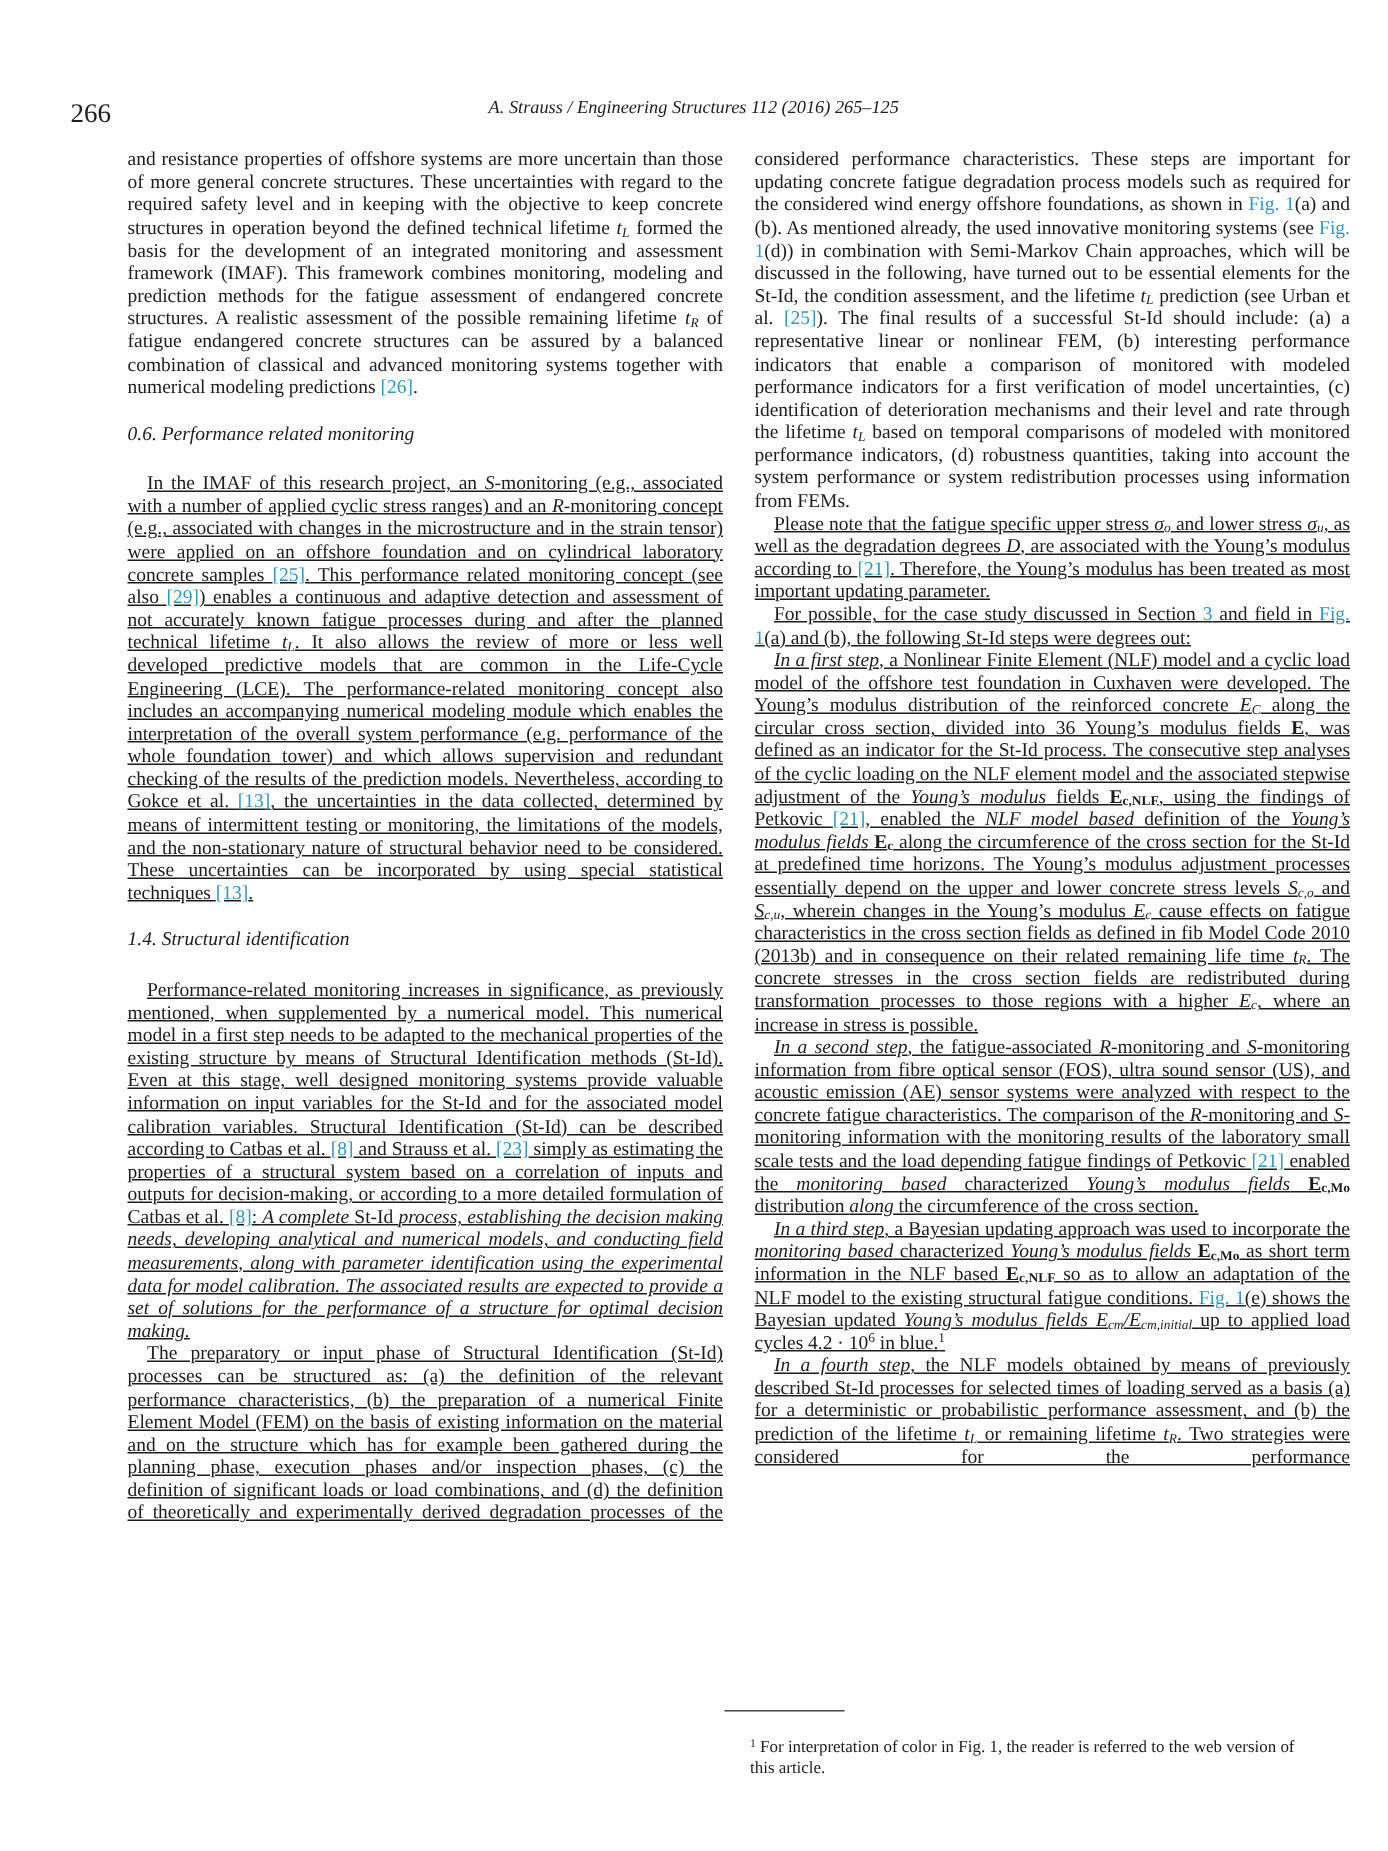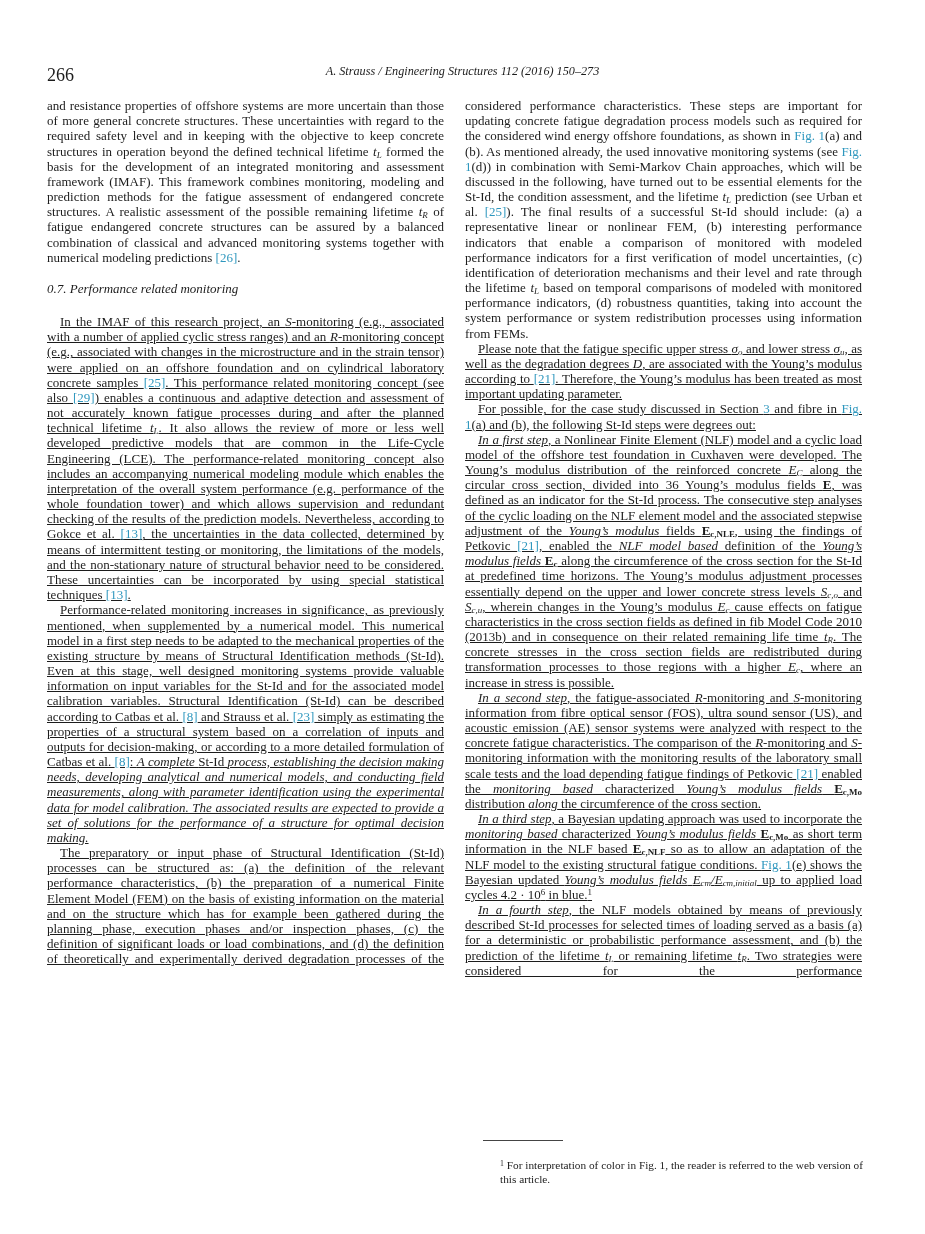--- a/index.html
+++ b/index.html
@@ -58,7 +58,7 @@
 
   <div class="header">
     <span class="page-number">266</span>
-    <div class="running-head">A. Strauss / Engineering Structures 112 (2016) 150–273</div>
+    <div class="running-head">A. Strauss / Engineering Structures 112 (2016) 265–125</div>
   </div>
 
   <div class="col col-left">

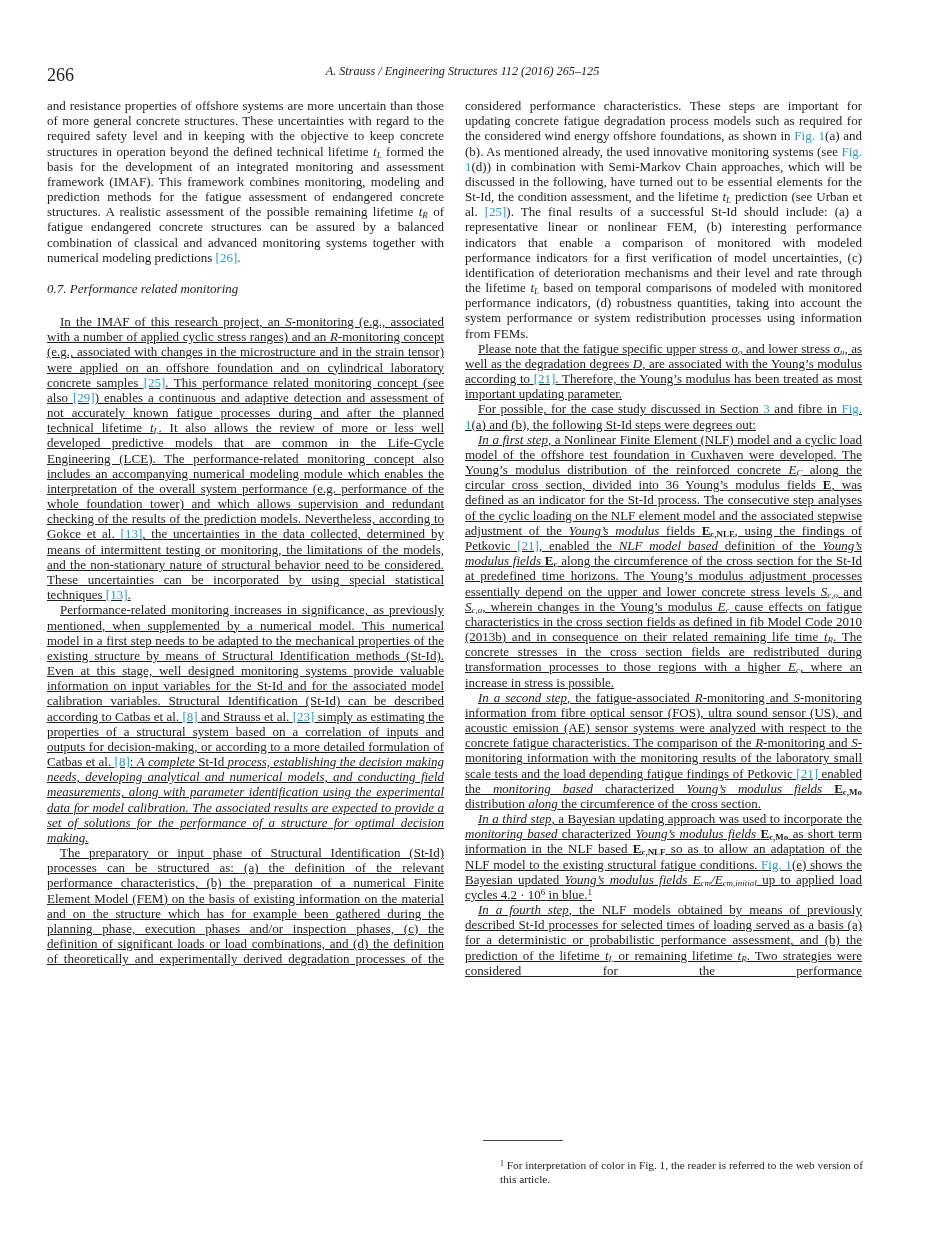--- a/index.html
+++ b/index.html
@@ -24,7 +24,7 @@
   .col {
     position: absolute; top: 98px; width: 397px;
     font-size: 13px; line-height: 15.17px;
-    text-align: justify; hyphens: auto; -webkit-hyphens: auto;
+    text-align: justify; hyphens: auto; margin-left: 38px; -webkit-hyphens: auto;
   }
   .col-left  { left: 47px; }
   .col-right { left: 465px; height: 1010px; overflow: hidden; }

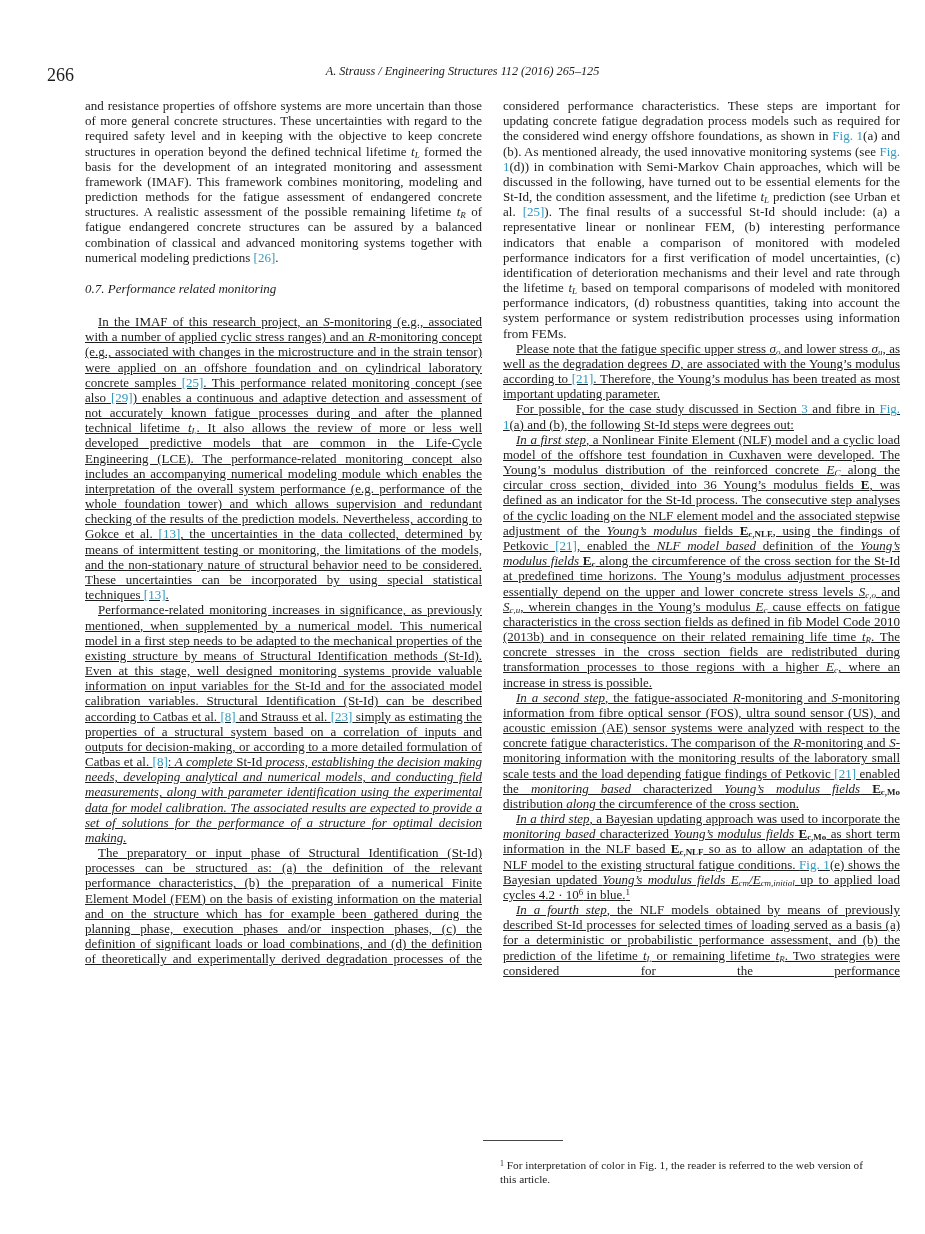--- a/index.html
+++ b/index.html
@@ -63,7 +63,7 @@
 
   <div class="col col-left">
       <p class="para"><span>and resistance properties of offshore systems are more uncertain than those of more general concrete structures. These uncertainties with regard to the required safety level and in keeping with the objective to keep concrete structures in operation beyond the defined technical lifetime </span><span class="it">t</span><span class="it"><sub>L</sub></span><span> formed the basis for the development of an integrated monitoring and assessment framework (IMAF). This framework combines monitoring, modeling and prediction methods for the fatigue assessment of endangered concrete structures. A realistic assessment of the possible remaining lifetime </span><span class="it">t</span><span class="it"><sub>R</sub></span><span> of fatigue endangered concrete structures can be assured by a balanced combination of classical and advanced monitoring systems together with numerical modeling predictions </span><a class="ref">[26]</a><span>.</span></p>
-      <h2 class="sec-heading">0.7. Performance related monitoring</h2>
+      <h2 class="sec-heading">0.6. Performance related monitoring</h2>
       <p class="para indent"><span>In the IMAF of this research project, an </span><span class="it">S</span><span>-monitoring (e.g., associated with a number of applied cyclic stress ranges) and an </span><span class="it">R</span><span>-monitoring concept (e.g., associated with changes in the microstructure and in the strain tensor) were applied on an offshore foundation and on cylindrical laboratory concrete samples </span><a class="ref">[25]</a><span>. This performance related monitoring concept (see also </span><a class="ref">[29]</a><span>) enables a continuous and adaptive detection and assessment of not accurately known fatigue processes during and after the planned technical lifetime </span><span class="it">t</span><span class="it"><sub>L</sub></span><span>. It also allows the review of more or less well developed predictive models that are common in the Life-Cycle Engineering (LCE). The performance-related monitoring concept also includes an accompanying numerical modeling module which enables the interpretation of the overall system performance (e.g. performance of the whole foundation tower) and which allows supervision and redundant checking of the results of the prediction models. Nevertheless, according to Gokce et al. </span><a class="ref">[13]</a><span>, the uncertainties in the data collected, determined by means of intermittent testing or monitoring, the limitations of the models, and the non-stationary nature of structural behavior need to be considered. These uncertainties can be incorporated by using special statistical techniques </span><a class="ref">[13]</a><span>.</span></p>
       <p class="para indent"><span>Performance-related monitoring increases in significance, as previously mentioned, when supplemented by a numerical model. This numerical model in a first step needs to be adapted to the mechanical properties of the existing structure by means of Structural Identification methods (St-Id). Even at this stage, well designed monitoring systems provide valuable information on input variables for the St-Id and for the associated model calibration variables. Structural Identification (St-Id) can be described according to Catbas et al. </span><a class="ref">[8]</a><span> and Strauss et al. </span><a class="ref">[23]</a><span> simply as estimating the properties of a structural system based on a correlation of inputs and outputs for decision-making, or according to a more detailed formulation of Catbas et al. </span><a class="ref">[8]</a><span>: </span><span class="it">A complete </span><span>St-Id </span><span class="it">process, establishing the decision making needs, developing analytical and numerical models, and conducting field measurements, along with parameter identification using the experimental data for model calibration. The associated results are expected to provide a set of solutions for the performance of a structure for optimal decision making.</span></p>
       <p class="para indent cont"><span>The preparatory or input phase of Structural Identification (St-Id) processes can be structured as: (a) the definition of the relevant performance characteristics, (b) the preparation of a numerical Finite Element Model (FEM) on the basis of existing information on the material and on the structure which has for example been gathered during the planning phase, execution phases and/or inspection phases, (c) the definition of significant loads or load combinations, and (d) the definition of theoretically and experimentally derived degradation processes of the</span></p>

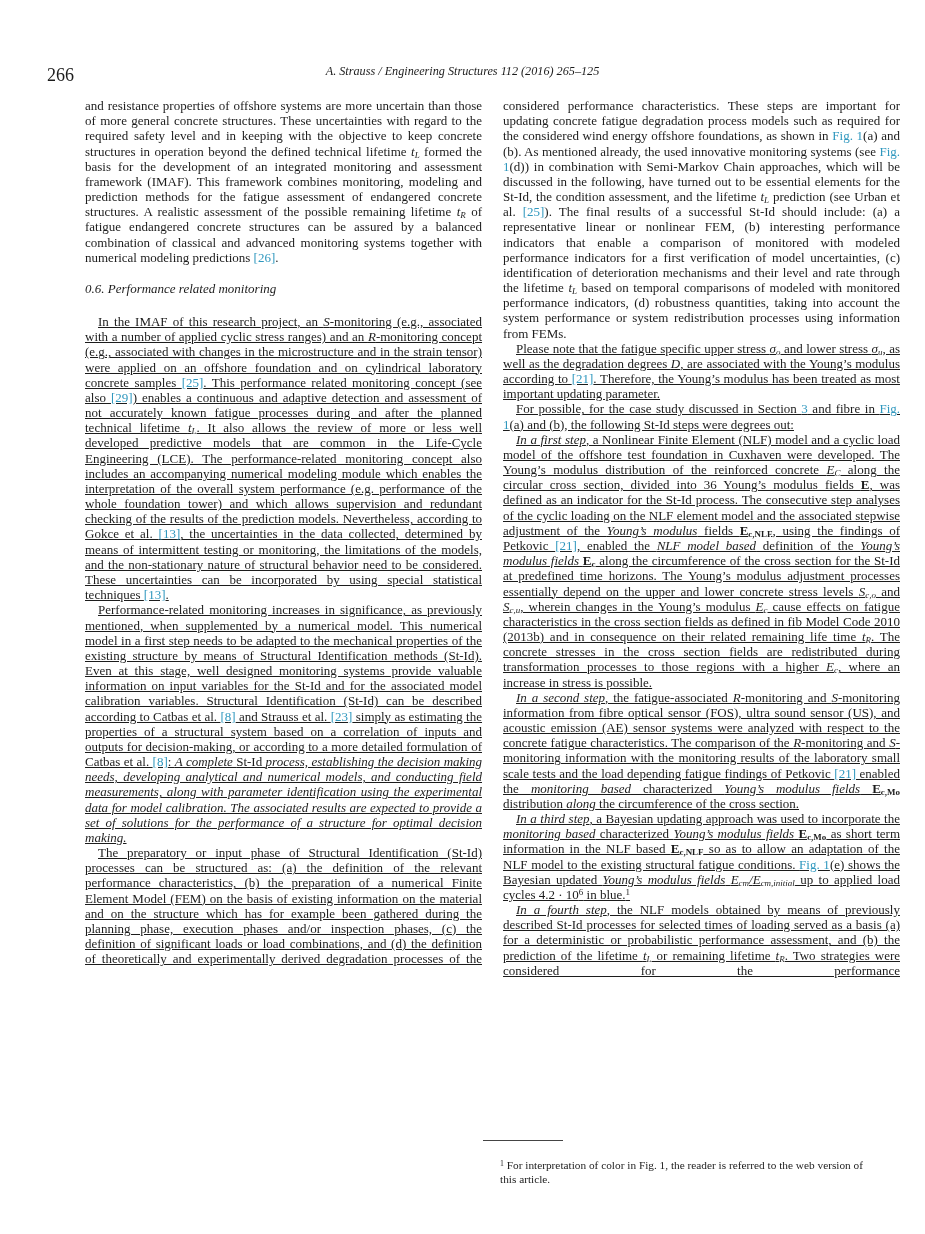--- a/index.html
+++ b/index.html
@@ -72,7 +72,7 @@
   <div class="col col-right">
       <p class="para"><span>considered performance characteristics. These steps are important for updating concrete fatigue degradation process models such as required for the considered wind energy offshore foundations, as shown in </span><a class="ref">Fig. 1</a><span>(a) and (b). As mentioned already, the used innovative monitoring systems (see </span><a class="ref">Fig. 1</a><span>(d)) in combination with Semi-Markov Chain approaches, which will be discussed in the following, have turned out to be essential elements for the St-Id, the condition assessment, and the lifetime </span><span class="it">t</span><span class="it"><sub>L</sub></span><span> prediction (see Urban et al. </span><a class="ref">[25]</a><span>). The final results of a successful St-Id should include: (a) a representative linear or nonlinear FEM, (b) interesting performance indicators that enable a comparison of monitored with modeled performance indicators for a first verification of model uncertainties, (c) identification of deterioration mechanisms and their level and rate through the lifetime </span><span class="it">t</span><span class="it"><sub>L</sub></span><span> based on temporal comparisons of modeled with monitored performance indicators, (d) robustness quantities, taking into account the system performance or system redistribution processes using information from FEMs.</span></p>
       <p class="para indent"><span>Please note that the fatigue specific upper stress </span><span class="it">σ</span><span class="it"><sub>o</sub></span><span> and lower stress </span><span class="it">σ</span><span class="it"><sub>u</sub></span><span>, as well as the degradation degrees </span><span class="it">D</span><span>, are associated with the Young’s modulus according to </span><a class="ref">[21]</a><span>. Therefore, the Young’s modulus has been treated as most important updating parameter.</span></p>
-      <p class="para indent"><span>For possible, for the case study discussed in Section </span><a class="ref">3</a><span> and fibre in </span><a class="ref">Fig. 1</a><span>(a) and (b), the following St-Id steps were degrees out:</span></p>
+      <p class="para indent"><span>For possible, for the case study discussed in Section </span><a class="ref">3</a><span> and field in </span><a class="ref">Fig. 1</a><span>(a) and (b), the following St-Id steps were degrees out:</span></p>
       <p class="para indent"><span class="it">In a first step</span><span>, a Nonlinear Finite Element (NLF) model and a cyclic load model of the offshore test foundation in Cuxhaven were developed. The Young’s modulus distribution of the reinforced concrete </span><span class="it">E</span><span class="it"><sub>C</sub></span><span> along the circular cross section, divided into 36 Young’s modulus fields </span><span class="bd">E</span><span>, was defined as an indicator for the St-Id process. The consecutive step analyses of the cyclic loading on the NLF element model and the associated stepwise adjustment of the </span><span class="it">Young’s modulus</span><span> fields </span><span class="bd">E</span><span class="bd"><sub>c,NLF</sub></span><span>, using the findings of Petkovic </span><a class="ref">[21]</a><span>, enabled the </span><span class="it">NLF model based</span><span> definition of the </span><span class="it">Young’s modulus fields</span><span> </span><span class="bd">E</span><span class="bd"><sub>c</sub></span><span> along the circumference of the cross section for the St-Id at predefined time horizons. The Young’s modulus adjustment processes essentially depend on the upper and lower concrete stress levels </span><span class="it">S</span><span class="it"><sub>c,o</sub></span><span> and </span><span class="it">S</span><span class="it"><sub>c,u</sub></span><span>, wherein changes in the Young’s modulus </span><span class="it">E</span><span class="it"><sub>c</sub></span><span> cause effects on fatigue characteristics in the cross section fields as defined in fib Model Code 2010 (2013b) and in consequence on their related remaining life time </span><span class="it">t</span><span class="it"><sub>R</sub></span><span>. The concrete stresses in the cross section fields are redistributed during transformation processes to those regions with a higher </span><span class="it">E</span><span class="it"><sub>c</sub></span><span>, where an increase in stress is possible.</span></p>
       <p class="para indent"><span class="it">In a second step</span><span>, the fatigue-associated </span><span class="it">R</span><span>-monitoring and </span><span class="it">S</span><span>-monitoring information from fibre optical sensor (FOS), ultra sound sensor (US), and acoustic emission (AE) sensor systems were analyzed with respect to the concrete fatigue characteristics. The comparison of the </span><span class="it">R</span><span>-monitoring and </span><span class="it">S</span><span>-monitoring information with the monitoring results of the laboratory small scale tests and the load depending fatigue findings of Petkovic </span><a class="ref">[21]</a><span> enabled the </span><span class="it">monitoring based</span><span> characterized </span><span class="it">Young’s modulus fields</span><span> </span><span class="bd">E</span><span class="bd"><sub>c,Mo</sub></span><span> distribution </span><span class="it">along</span><span> the circumference of the cross section.</span></p>
       <p class="para indent"><span class="it">In a third step</span><span>, a Bayesian updating approach was used to incorporate the </span><span class="it">monitoring based</span><span> characterized </span><span class="it">Young’s modulus fields</span><span> </span><span class="bd">E</span><span class="bd"><sub>c,Mo</sub></span><span> as short term information in the NLF based </span><span class="bd">E</span><span class="bd"><sub>c,NLF</sub></span><span> so as to allow an adaptation of the NLF model to the existing structural fatigue conditions. </span><a class="ref">Fig. 1</a><span>(e) shows the Bayesian updated </span><span class="it">Young’s modulus fields</span><span> </span><span class="it">E</span><span class="it"><sub>cm</sub></span><span class="it">/</span><span class="it">E</span><span class="it"><sub>cm,initial</sub></span><span> up to applied load cycles 4.2 · 10</span><span><sup>6</sup></span><span> in blue.</span><span><sup>1</sup></span></p>

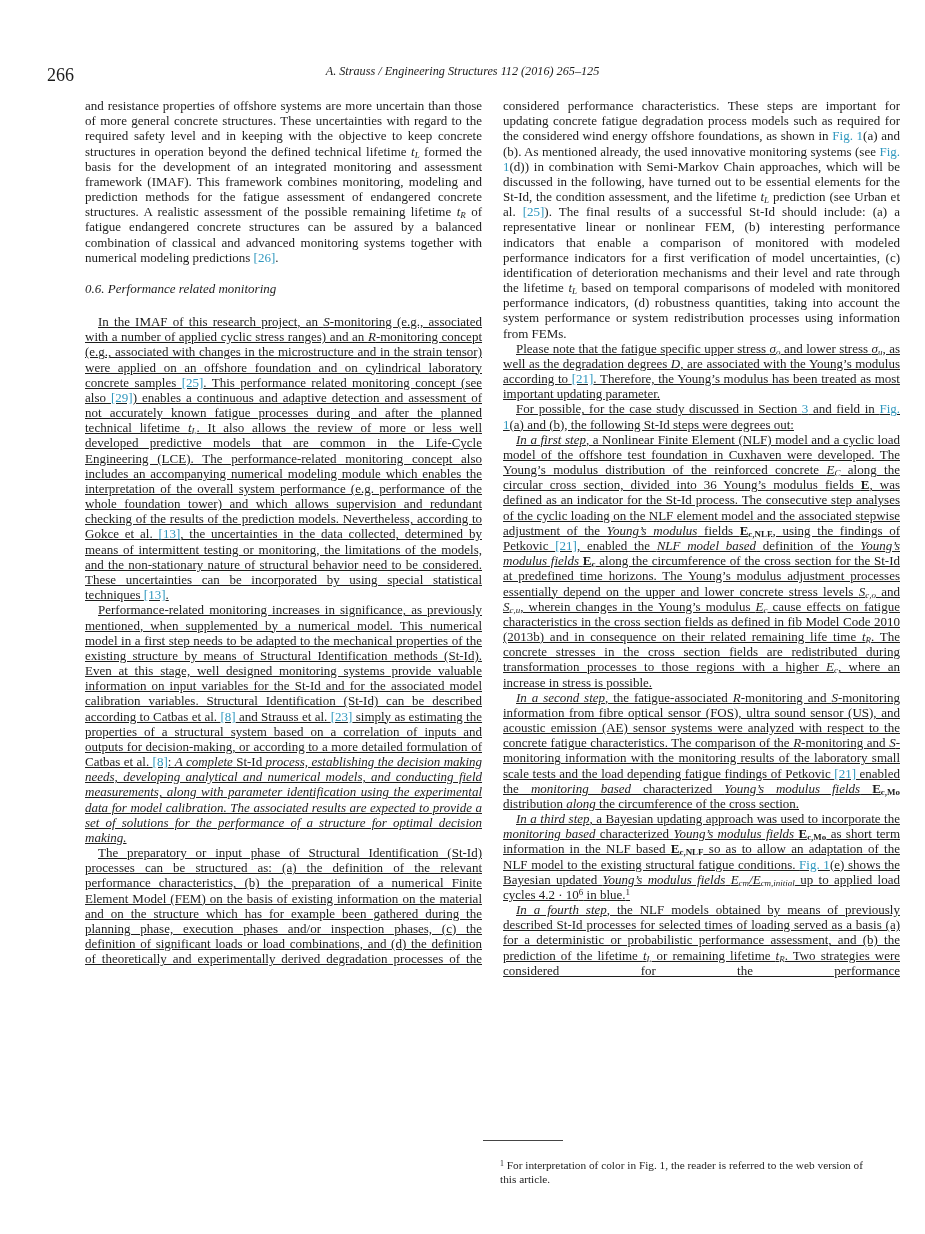--- a/index.html
+++ b/index.html
@@ -65,6 +65,7 @@
       <p class="para"><span>and resistance properties of offshore systems are more uncertain than those of more general concrete structures. These uncertainties with regard to the required safety level and in keeping with the objective to keep concrete structures in operation beyond the defined technical lifetime </span><span class="it">t</span><span class="it"><sub>L</sub></span><span> formed the basis for the development of an integrated monitoring and assessment framework (IMAF). This framework combines monitoring, modeling and prediction methods for the fatigue assessment of endangered concrete structures. A realistic assessment of the possible remaining lifetime </span><span class="it">t</span><span class="it"><sub>R</sub></span><span> of fatigue endangered concrete structures can be assured by a balanced combination of classical and advanced monitoring systems together with numerical modeling predictions </span><a class="ref">[26]</a><span>.</span></p>
       <h2 class="sec-heading">0.6. Performance related monitoring</h2>
       <p class="para indent"><span>In the IMAF of this research project, an </span><span class="it">S</span><span>-monitoring (e.g., associated with a number of applied cyclic stress ranges) and an </span><span class="it">R</span><span>-monitoring concept (e.g., associated with changes in the microstructure and in the strain tensor) were applied on an offshore foundation and on cylindrical laboratory concrete samples </span><a class="ref">[25]</a><span>. This performance related monitoring concept (see also </span><a class="ref">[29]</a><span>) enables a continuous and adaptive detection and assessment of not accurately known fatigue processes during and after the planned technical lifetime </span><span class="it">t</span><span class="it"><sub>L</sub></span><span>. It also allows the review of more or less well developed predictive models that are common in the Life-Cycle Engineering (LCE). The performance-related monitoring concept also includes an accompanying numerical modeling module which enables the interpretation of the overall system performance (e.g. performance of the whole foundation tower) and which allows supervision and redundant checking of the results of the prediction models. Nevertheless, according to Gokce et al. </span><a class="ref">[13]</a><span>, the uncertainties in the data collected, determined by means of intermittent testing or monitoring, the limitations of the models, and the non-stationary nature of structural behavior need to be considered. These uncertainties can be incorporated by using special statistical techniques </span><a class="ref">[13]</a><span>.</span></p>
+      <h2 class="sec-heading">1.4. Structural identification</h2>
       <p class="para indent"><span>Performance-related monitoring increases in significance, as previously mentioned, when supplemented by a numerical model. This numerical model in a first step needs to be adapted to the mechanical properties of the existing structure by means of Structural Identification methods (St-Id). Even at this stage, well designed monitoring systems provide valuable information on input variables for the St-Id and for the associated model calibration variables. Structural Identification (St-Id) can be described according to Catbas et al. </span><a class="ref">[8]</a><span> and Strauss et al. </span><a class="ref">[23]</a><span> simply as estimating the properties of a structural system based on a correlation of inputs and outputs for decision-making, or according to a more detailed formulation of Catbas et al. </span><a class="ref">[8]</a><span>: </span><span class="it">A complete </span><span>St-Id </span><span class="it">process, establishing the decision making needs, developing analytical and numerical models, and conducting field measurements, along with parameter identification using the experimental data for model calibration. The associated results are expected to provide a set of solutions for the performance of a structure for optimal decision making.</span></p>
       <p class="para indent cont"><span>The preparatory or input phase of Structural Identification (St-Id) processes can be structured as: (a) the definition of the relevant performance characteristics, (b) the preparation of a numerical Finite Element Model (FEM) on the basis of existing information on the material and on the structure which has for example been gathered during the planning phase, execution phases and/or inspection phases, (c) the definition of significant loads or load combinations, and (d) the definition of theoretically and experimentally derived degradation processes of the</span></p>
     </div>

